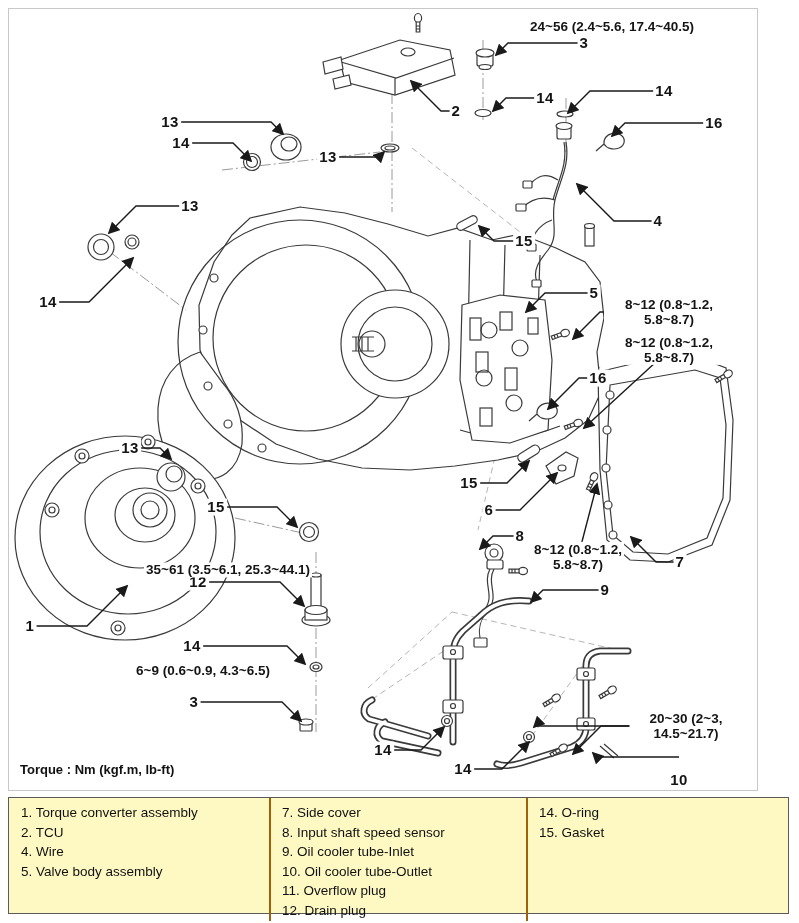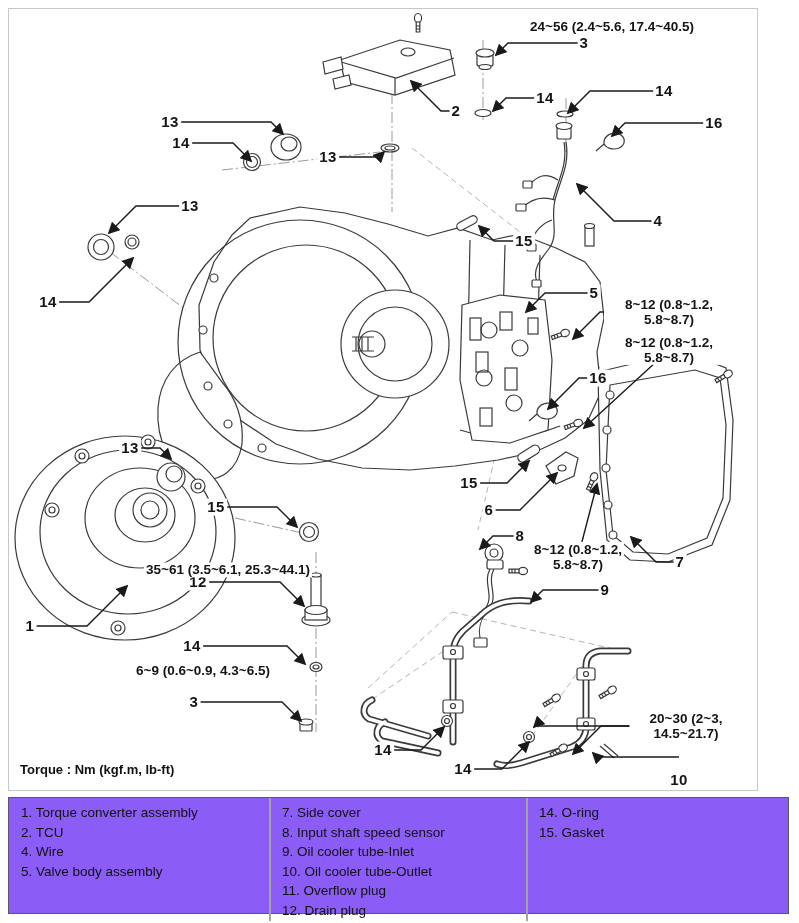--- a/index.html
+++ b/index.html
@@ -13,7 +13,7 @@
   .callout.spec{font-size:13.5px;}
   #torque-note{position:absolute;left:20px;top:762px;font-weight:bold;font-size:13px;color:#111;}
   #legend{position:absolute;left:8px;top:797px;width:779px;height:115px;display:grid;
-          grid-template-columns:260px 257px 1fr;border:1.5px solid #5a5a5a;background:#8b5cf6;}
+          grid-template-columns:260px 257px 1fr;border:1.5px solid #5a5a5a;background:#fef9c3;}
   #legend .col{border-left:2px solid #a3a3a3;padding:5px 0 0 11px;}
   #legend .col:first-child{border-left:none;padding-left:12px;}
   .legend-item{font-size:13.5px;line-height:19.6px;color:#111;}

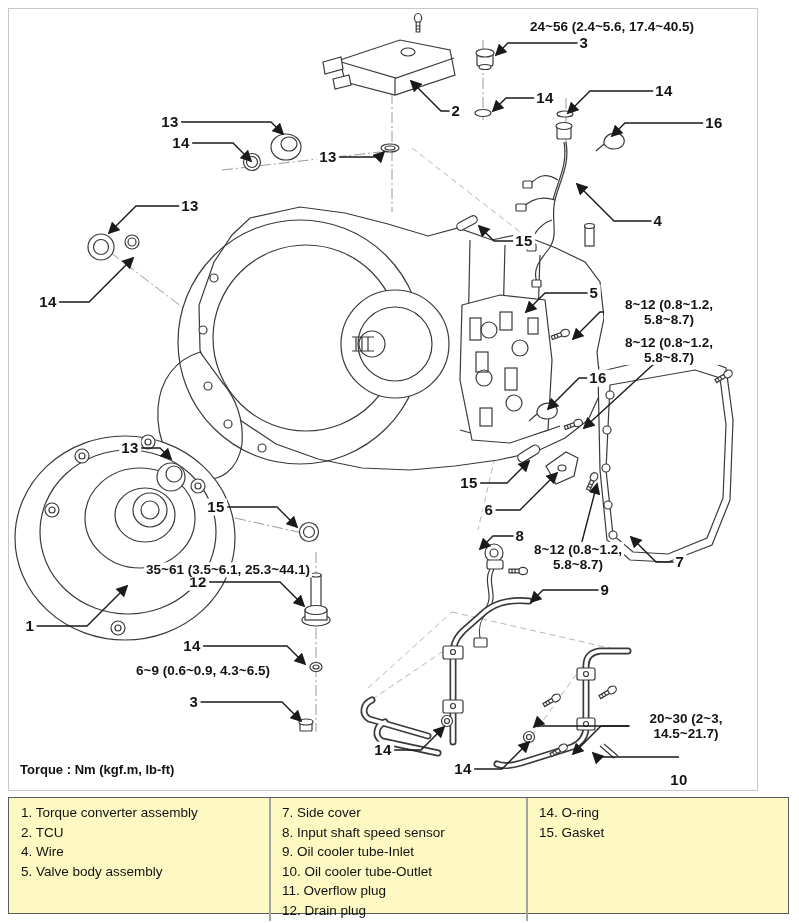--- a/index.html
+++ b/index.html
@@ -14,7 +14,7 @@
   #torque-note{position:absolute;left:20px;top:762px;font-weight:bold;font-size:13px;color:#111;}
   #legend{position:absolute;left:8px;top:797px;width:779px;height:115px;display:grid;
           grid-template-columns:260px 257px 1fr;border:1.5px solid #5a5a5a;background:#fef9c3;}
-  #legend .col{border-left:2px solid #a3a3a3;padding:5px 0 0 11px;}
+  #legend .col{border-left:2px solid #a16207;padding:5px 0 0 11px;}
   #legend .col:first-child{border-left:none;padding-left:12px;}
   .legend-item{font-size:13.5px;line-height:19.6px;color:#111;}
   svg .ln{stroke:#3a3a3a;stroke-width:1.2;fill:none;}

